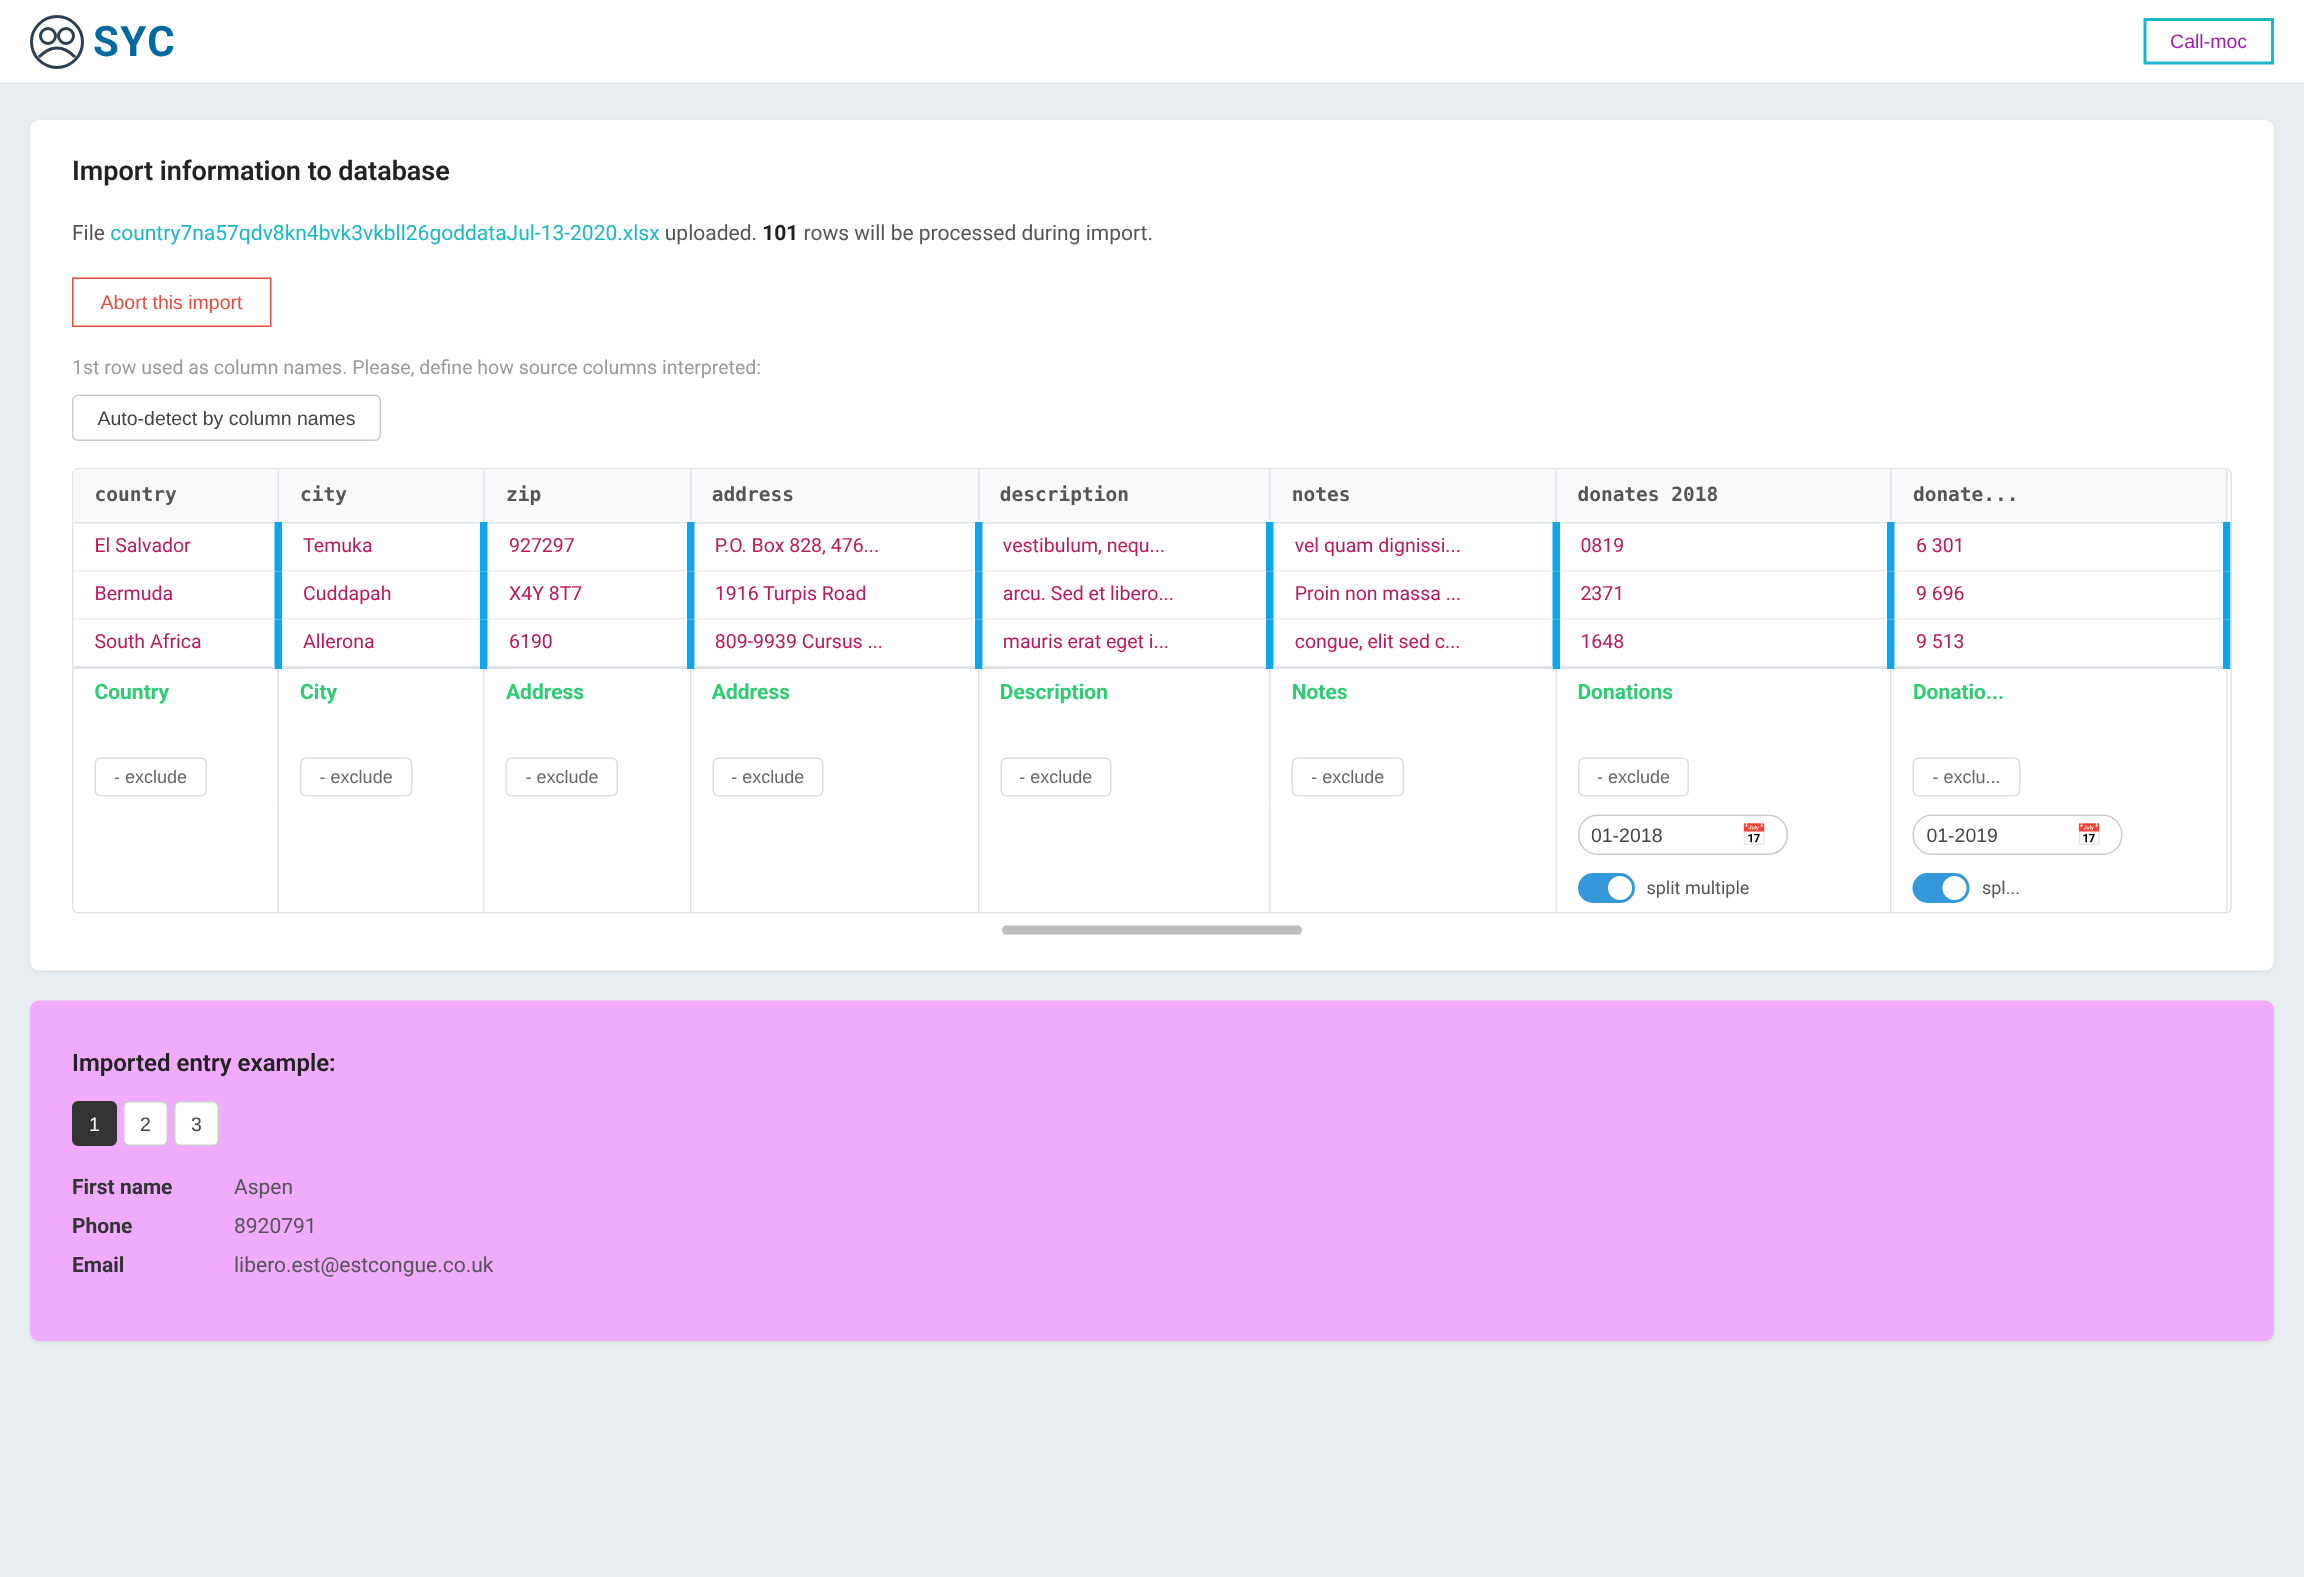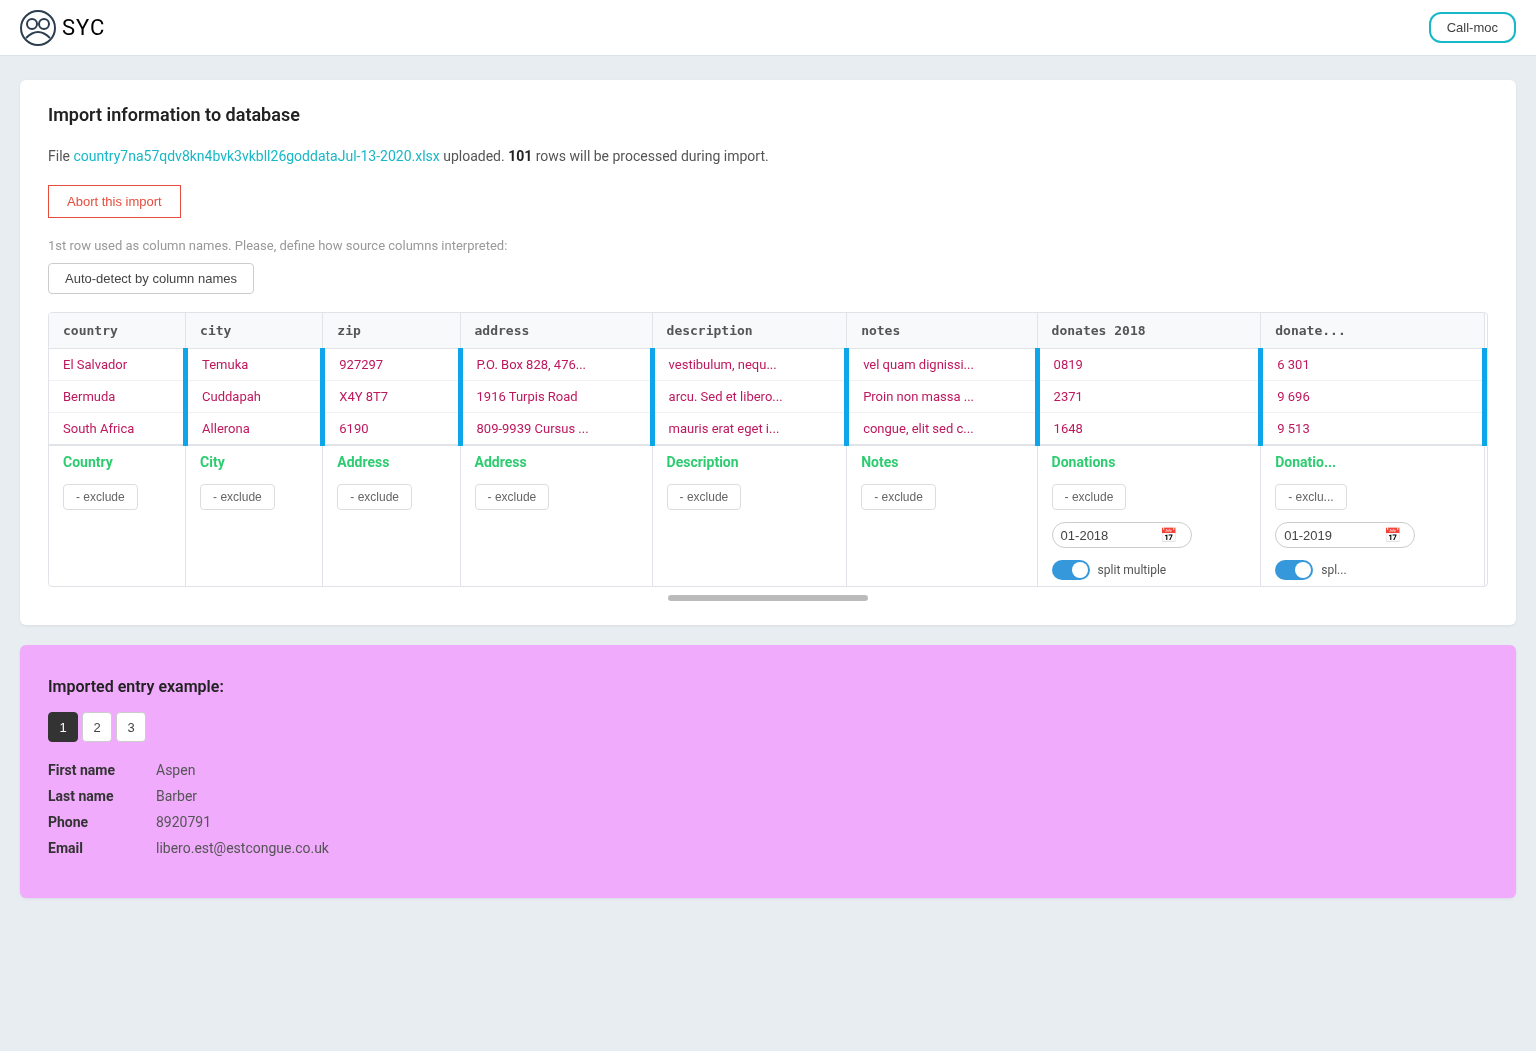--- a/index.html
+++ b/index.html
@@ -31,9 +31,9 @@
       height: 36px;
     }
     .logo-text {
-      font-size: 22px;
-      font-weight: 400;
-      color: #000000;
+      font-size: 28px;
+      font-weight: 700;
+      color: #0369a1;
       letter-spacing: 1px;
     }
     .call-mode-btn {

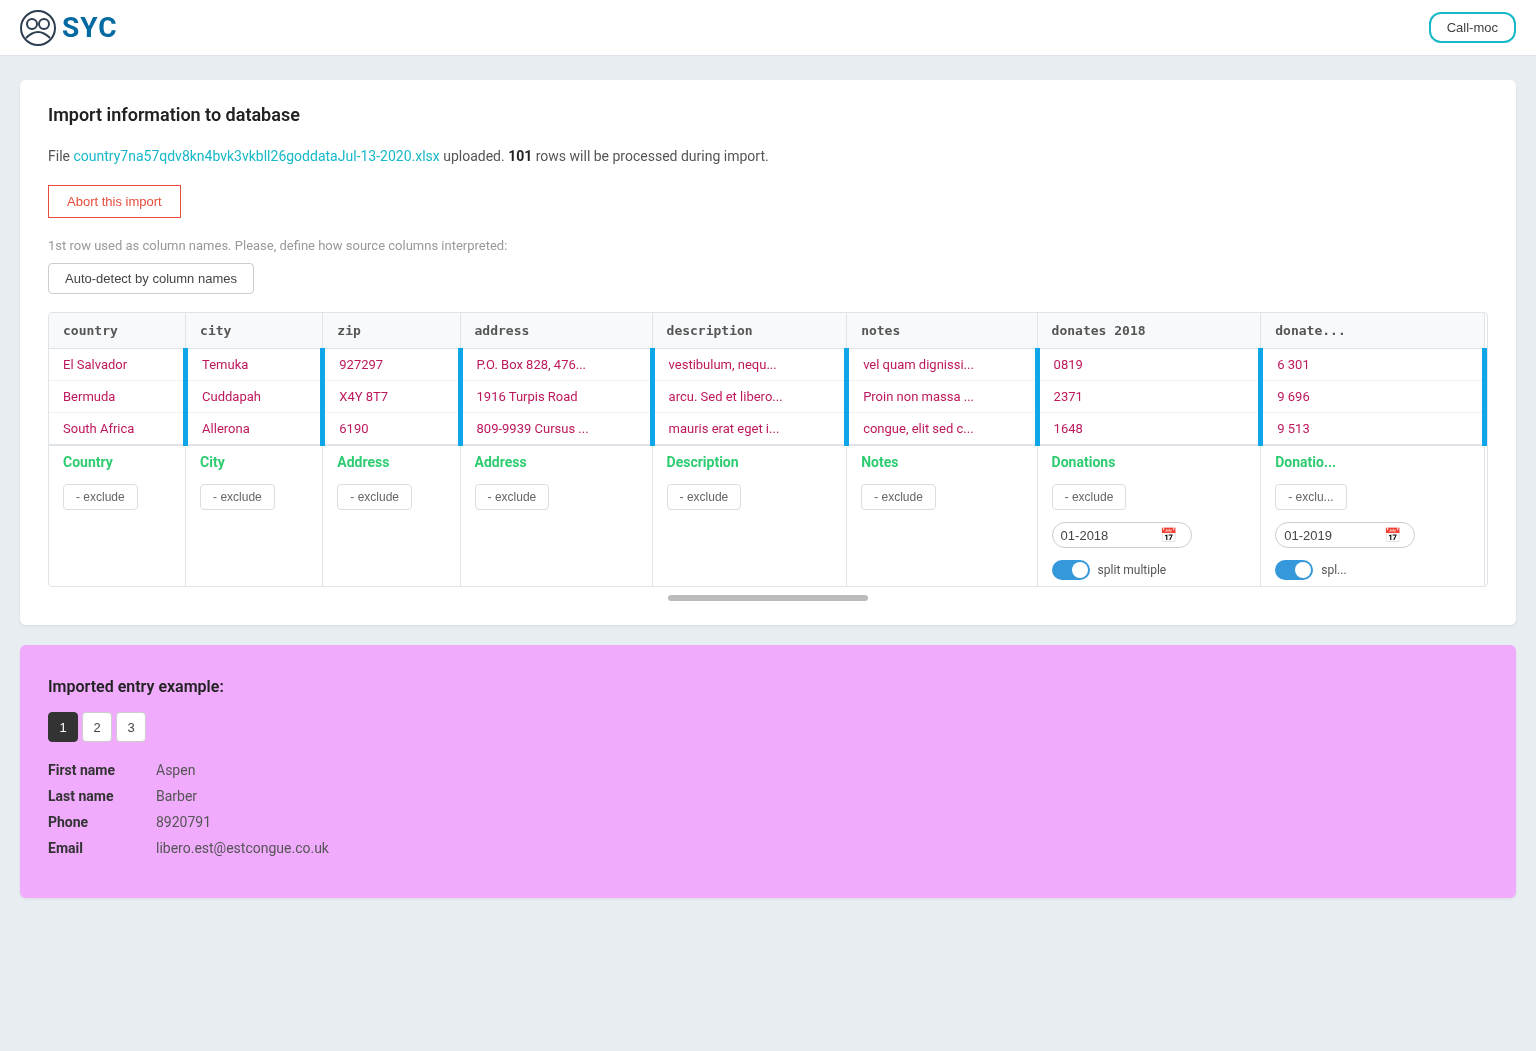--- a/index.html
+++ b/index.html
@@ -38,10 +38,10 @@
     }
     .call-mode-btn {
       border: 2px solid #17b8c7;
-      color: #404040;
+      color: #a21caf;
       background: transparent;
       padding: 6px 16px;
-      border-radius: 12px;
+      border-radius: 0;
       font-size: 13px;
       cursor: pointer;
     }

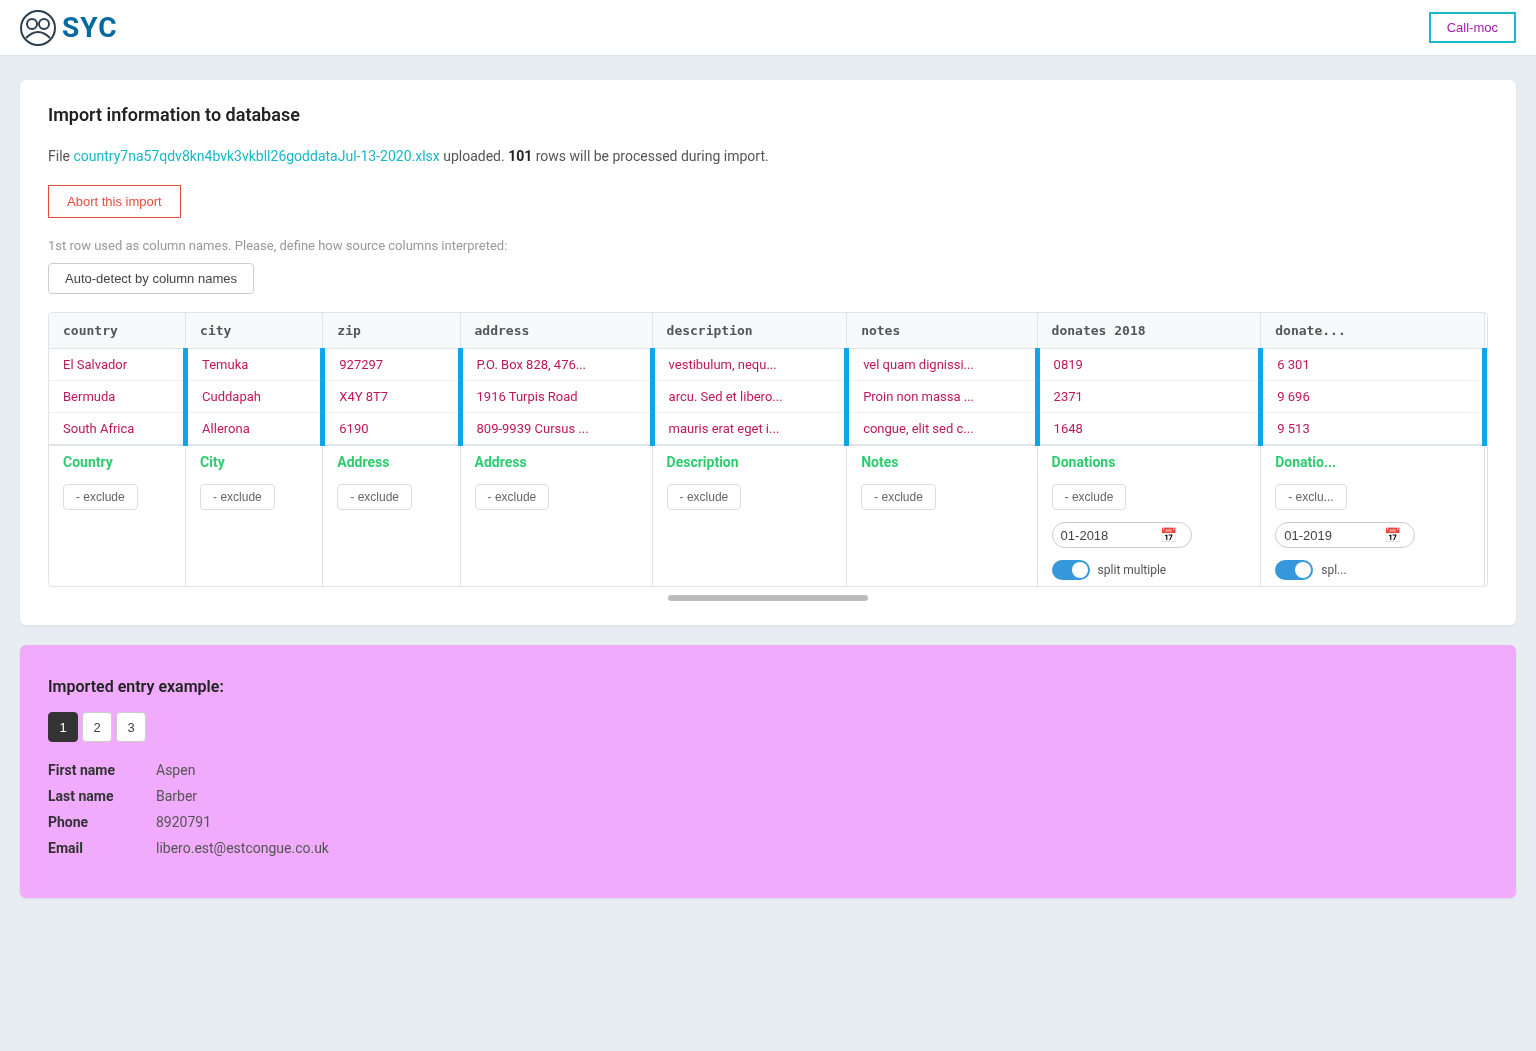--- a/index.html
+++ b/index.html
@@ -183,6 +183,7 @@
       font-size: 12px;
       cursor: pointer;
       white-space: nowrap;
+      margin-top: 21px;
     }
 
     .date-input-wrapper {

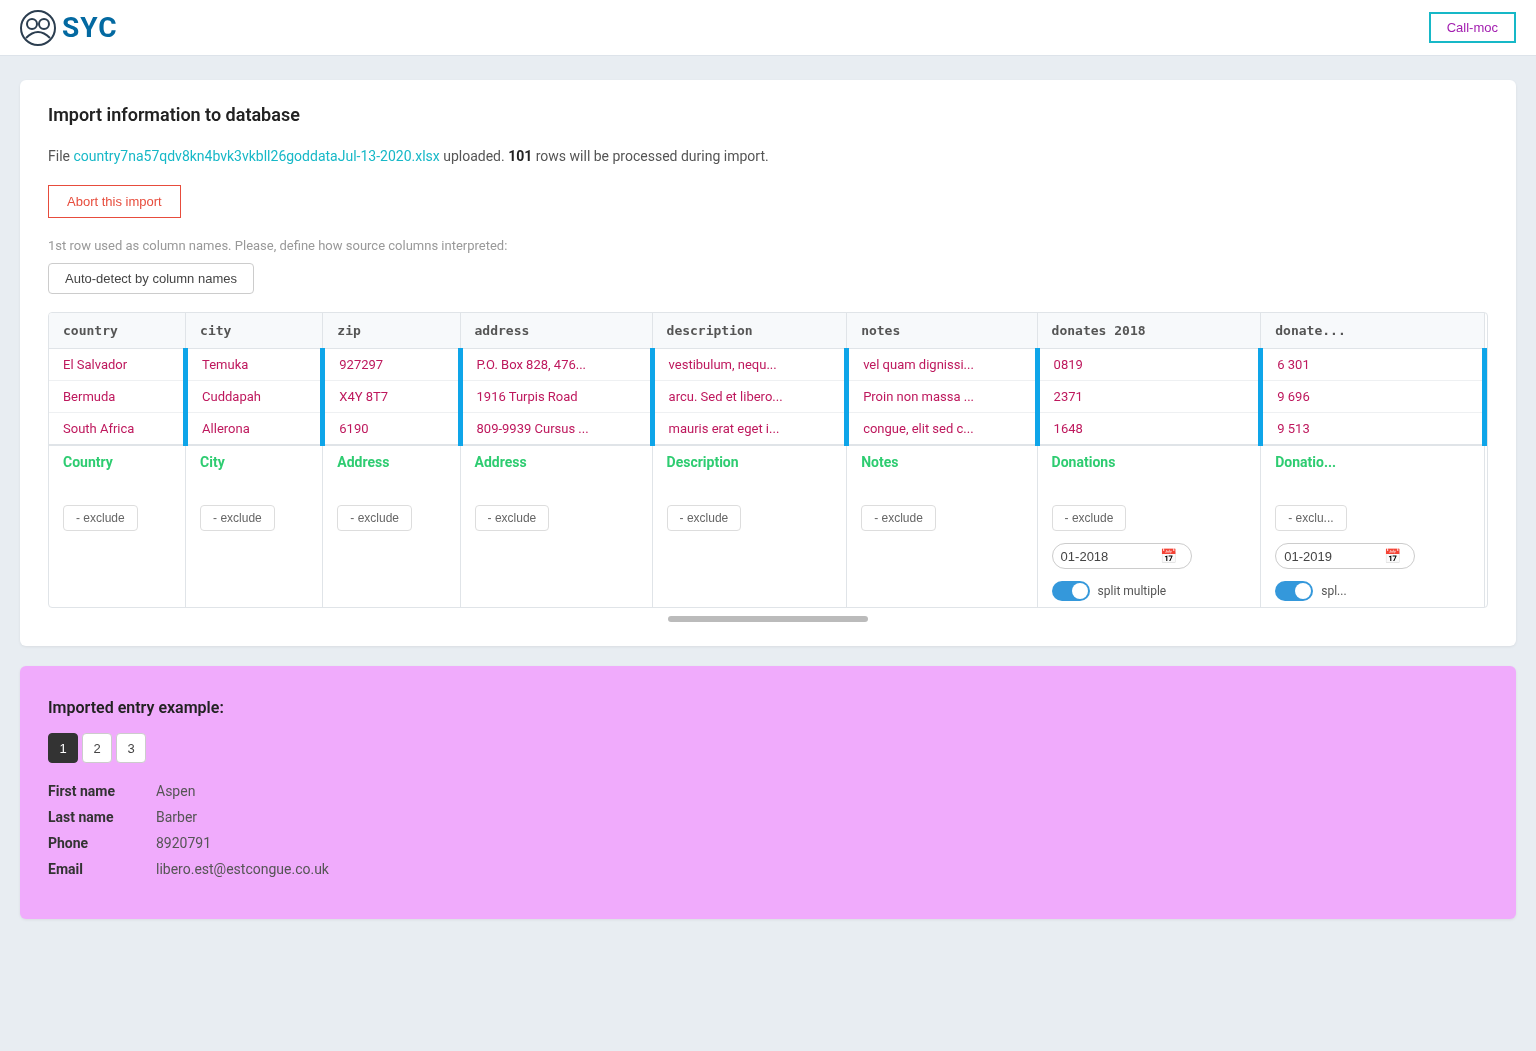--- a/index.html
+++ b/index.html
@@ -483,10 +483,6 @@
       <span class="field-value">Aspen</span>
     </div>
     <div class="field-row">
-      <span class="field-label">Last name</span>
-      <span class="field-value">Barber</span>
-    </div>
-    <div class="field-row">
       <span class="field-label">Phone</span>
       <span class="field-value">8920791</span>
     </div>

